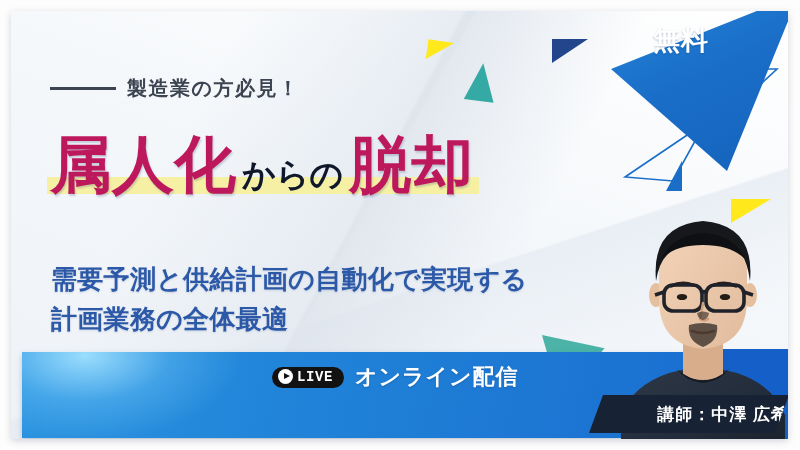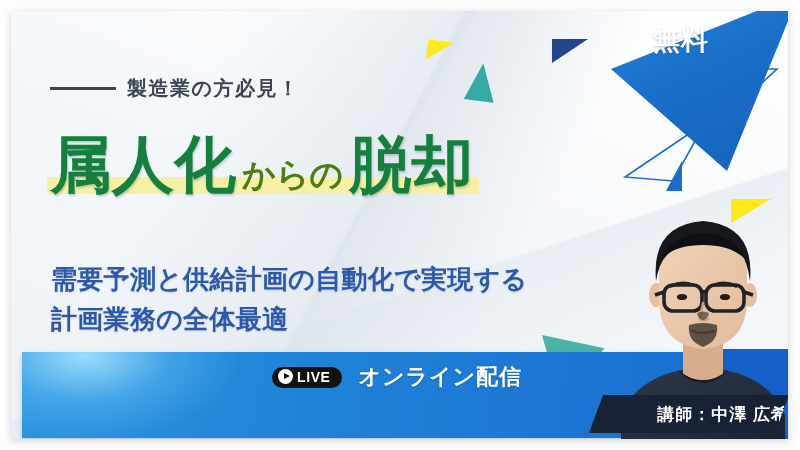--- a/index.html
+++ b/index.html
@@ -173,7 +173,7 @@
     z-index: -1;
   }
   .headline .hl-main {
-    color: #15803d;
+    color: #be185d;
     font-size: 62px;
     font-weight: 700;
     letter-spacing: 0px;

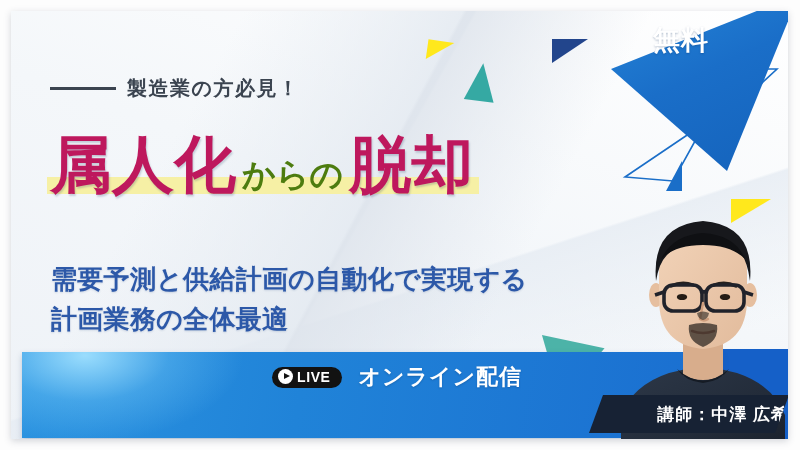--- a/index.html
+++ b/index.html
@@ -180,7 +180,7 @@
     text-shadow: 1px 2px 2px rgba(30,60,100,0.22);
   }
   .headline .hl-mid {
-    color: #4d7c0f;
+    color: #0f172a;
     font-size: 33px;
     font-weight: 700;
     letter-spacing: 0px;

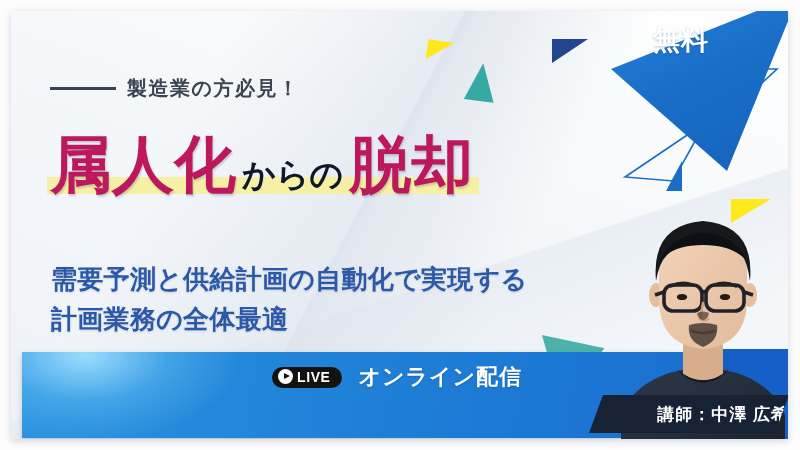--- a/index.html
+++ b/index.html
@@ -241,8 +241,9 @@
     top: 10px;
     display: flex;
     align-items: center;
-    gap: 17px;
+    gap: 11px;
     z-index: 10;
+    font-family: Liberation Mono, monospace;
   }
   .live-badge {
     display: inline-flex;

